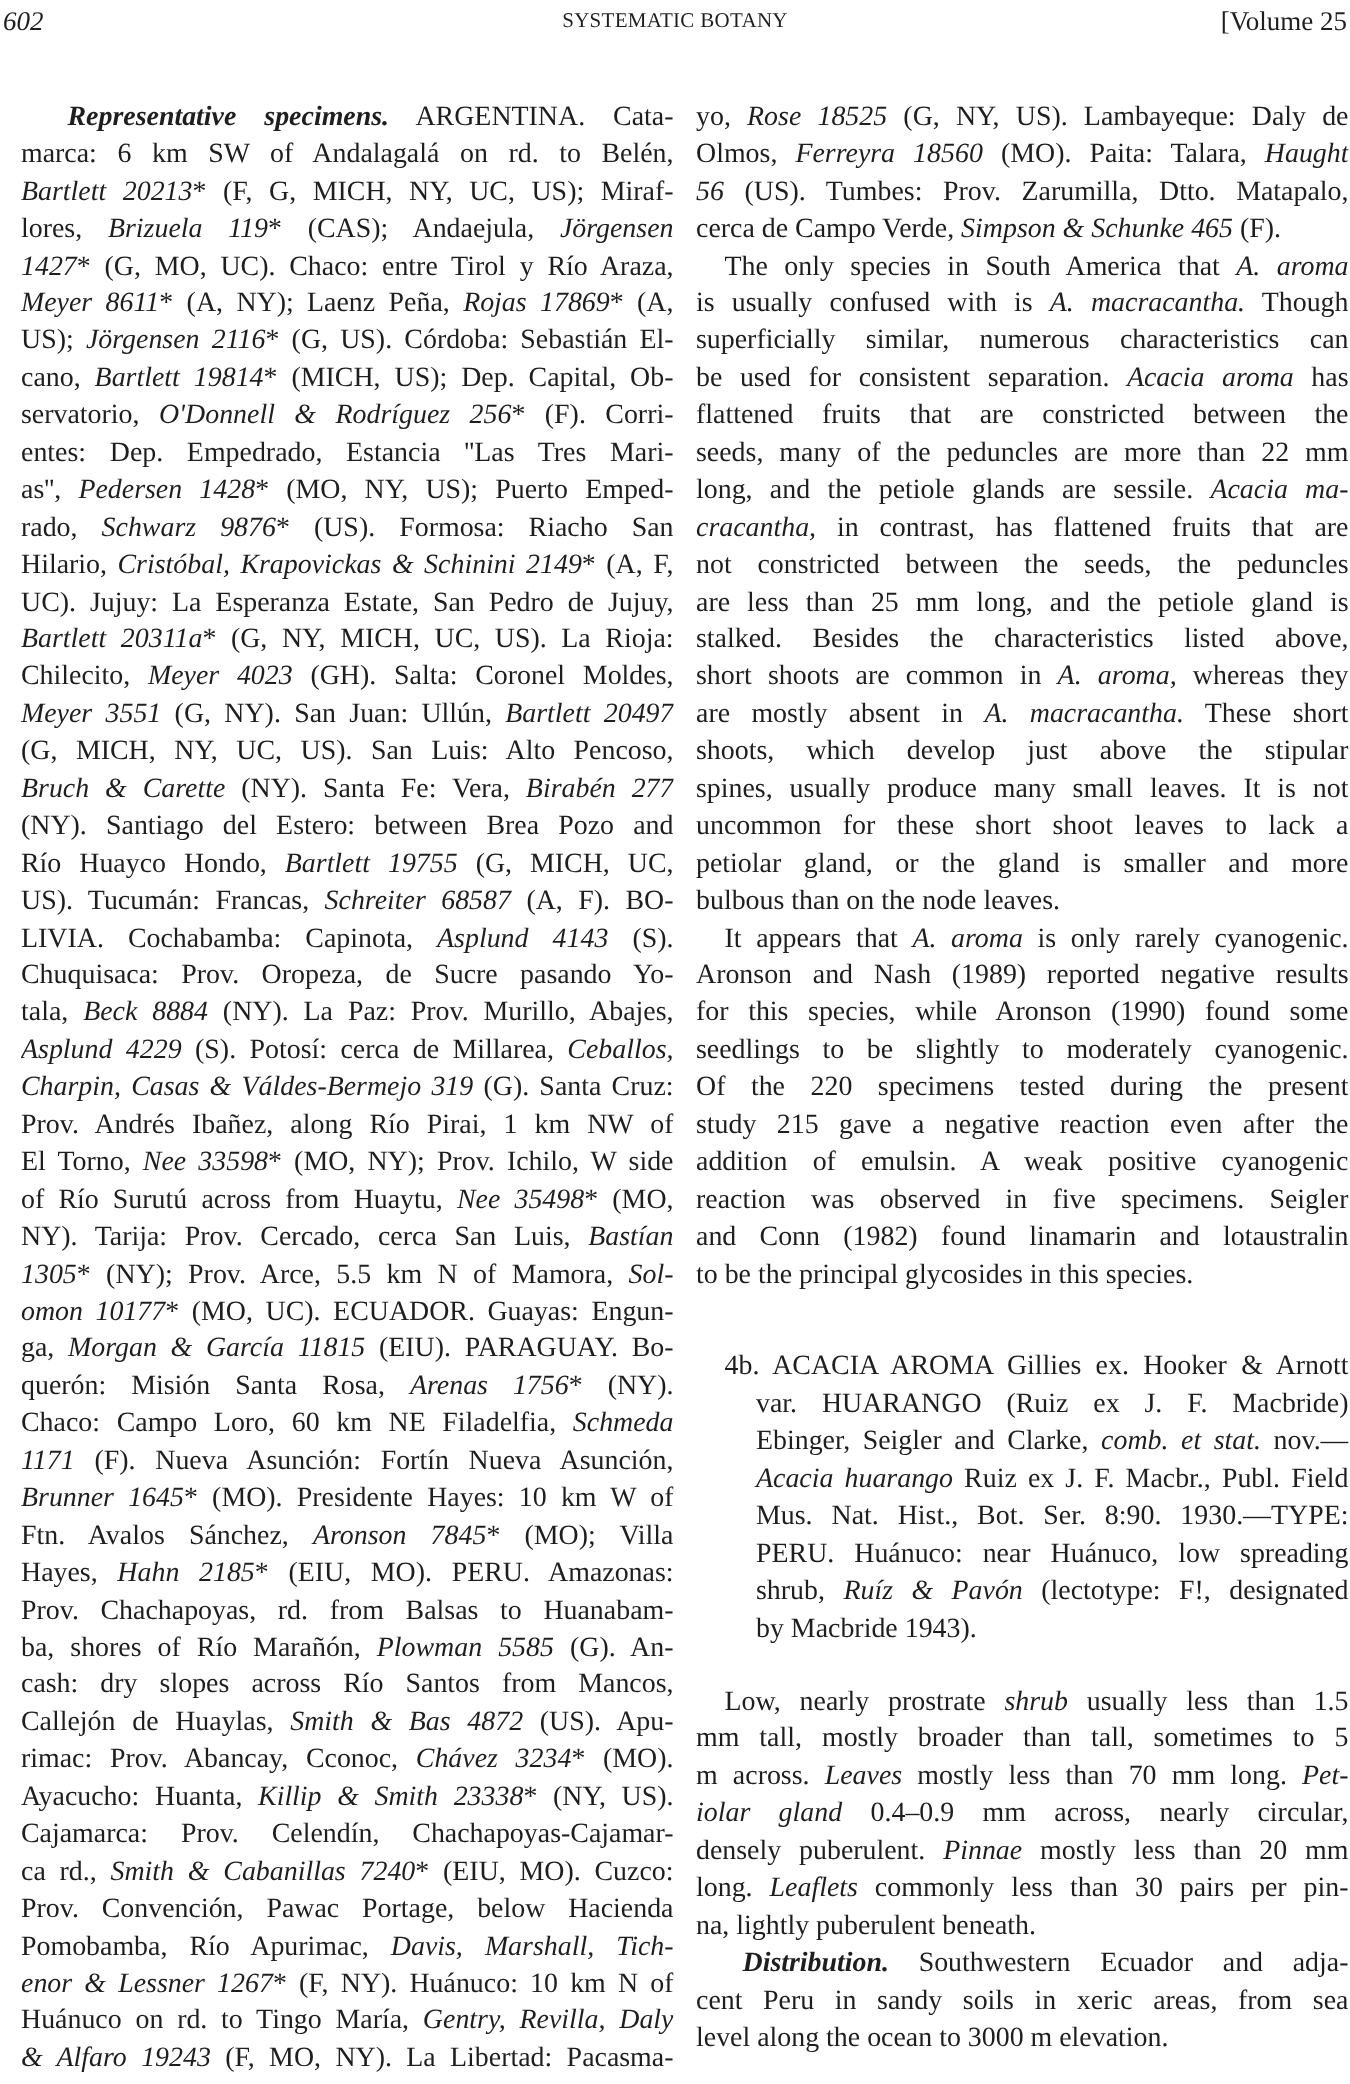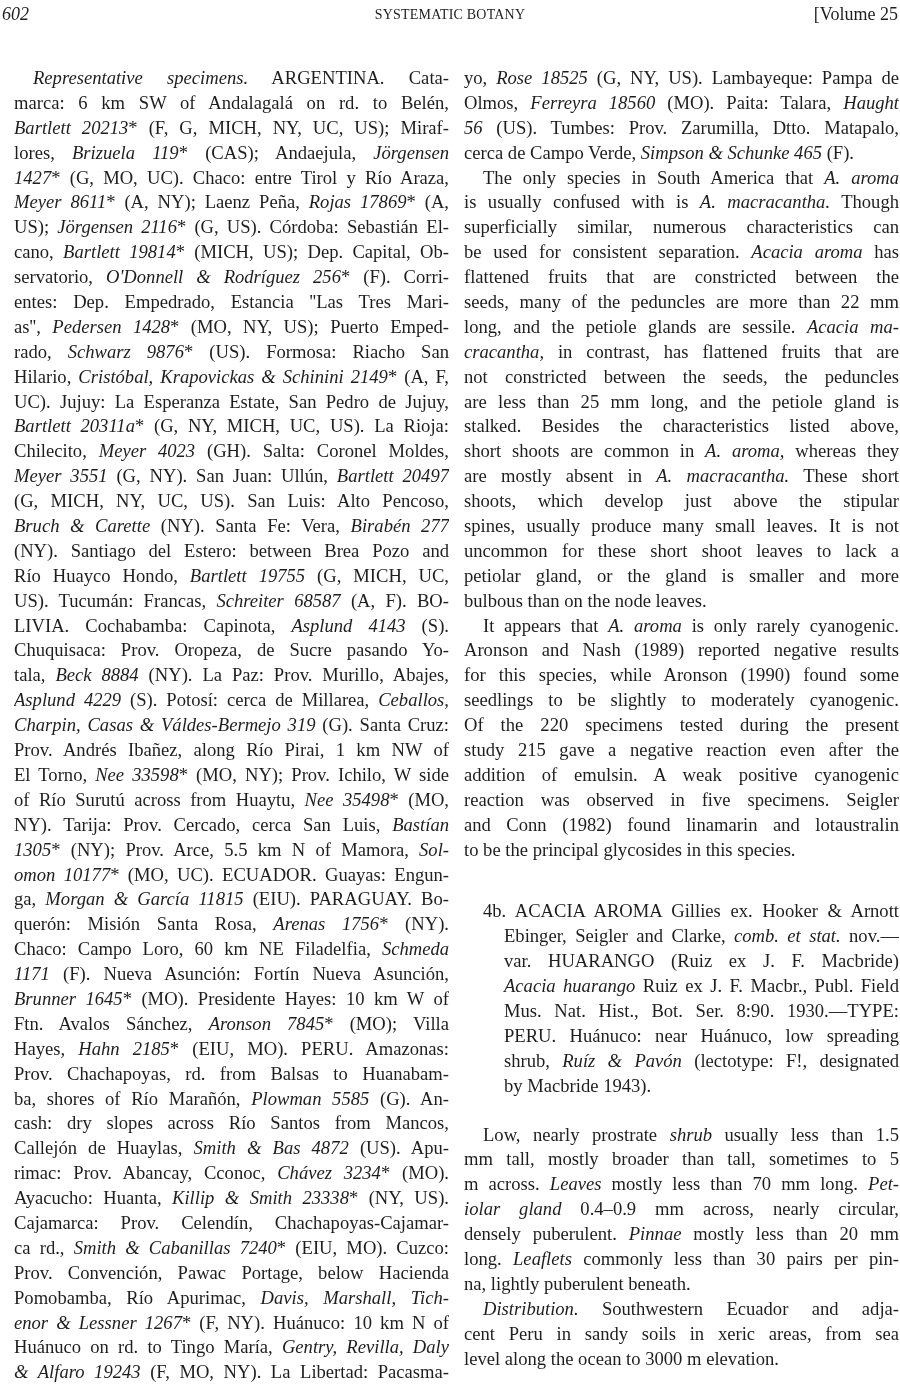--- a/index.html
+++ b/index.html
@@ -31,7 +31,7 @@
   .gap { height: 24.9px; }
   .gap-small { height: 12px; }
   i, .it { font-style: italic; }
-  .bi { font-style: italic; font-weight: normal; }
+  .bi { font-style: italic; font-weight: bold; margin-left: 12px; }
 </style>
 </head>
 <body>

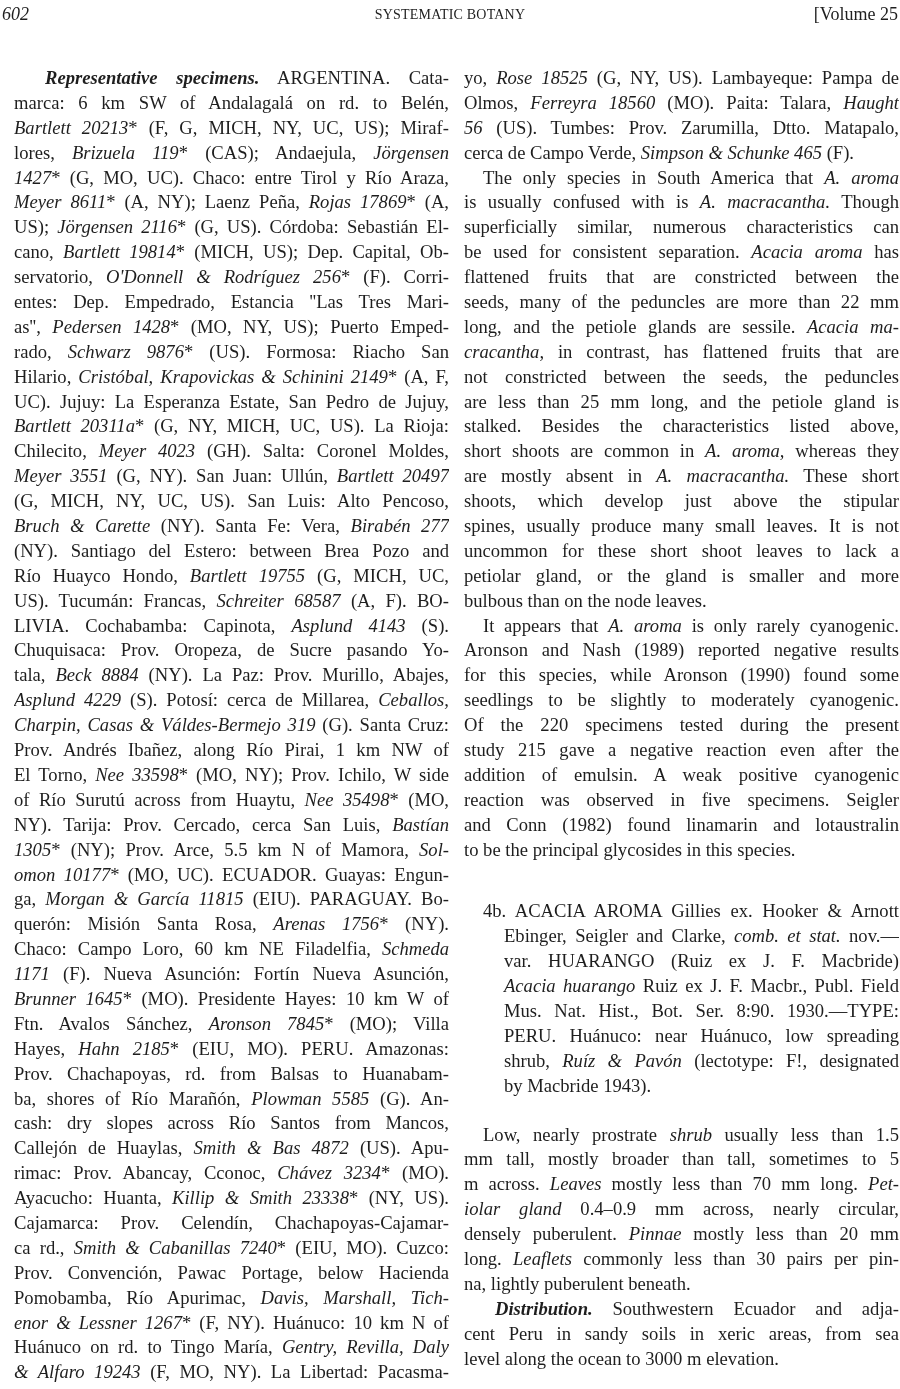--- a/index.html
+++ b/index.html
@@ -98,7 +98,7 @@
     <div class="line"><span class="it">&amp; Alfaro 19243</span><span> (F, MO, NY). La Libertad: Pacasma-</span></div>
   </div>
 <div class="col col-right" id="col-right">
-    <div class="line"><span>yo, </span><span class="it">Rose 18525</span><span> (G, NY, US). Lambayeque: Pampa de</span></div>
+    <div class="line"><span>yo, </span><span class="it">Rose 18525</span><span> (G, NY, US). Lambayeque: Daly de</span></div>
     <div class="line"><span>Olmos, </span><span class="it">Ferreyra 18560</span><span> (MO). Paita: Talara, </span><span class="it">Haught</span></div>
     <div class="line"><span class="it">56</span><span> (US). Tumbes: Prov. Zarumilla, Dtto. Matapalo,</span></div>
     <div class="line last"><span>cerca de Campo Verde, </span><span class="it">Simpson &amp; Schunke 465</span><span> (F).</span></div>

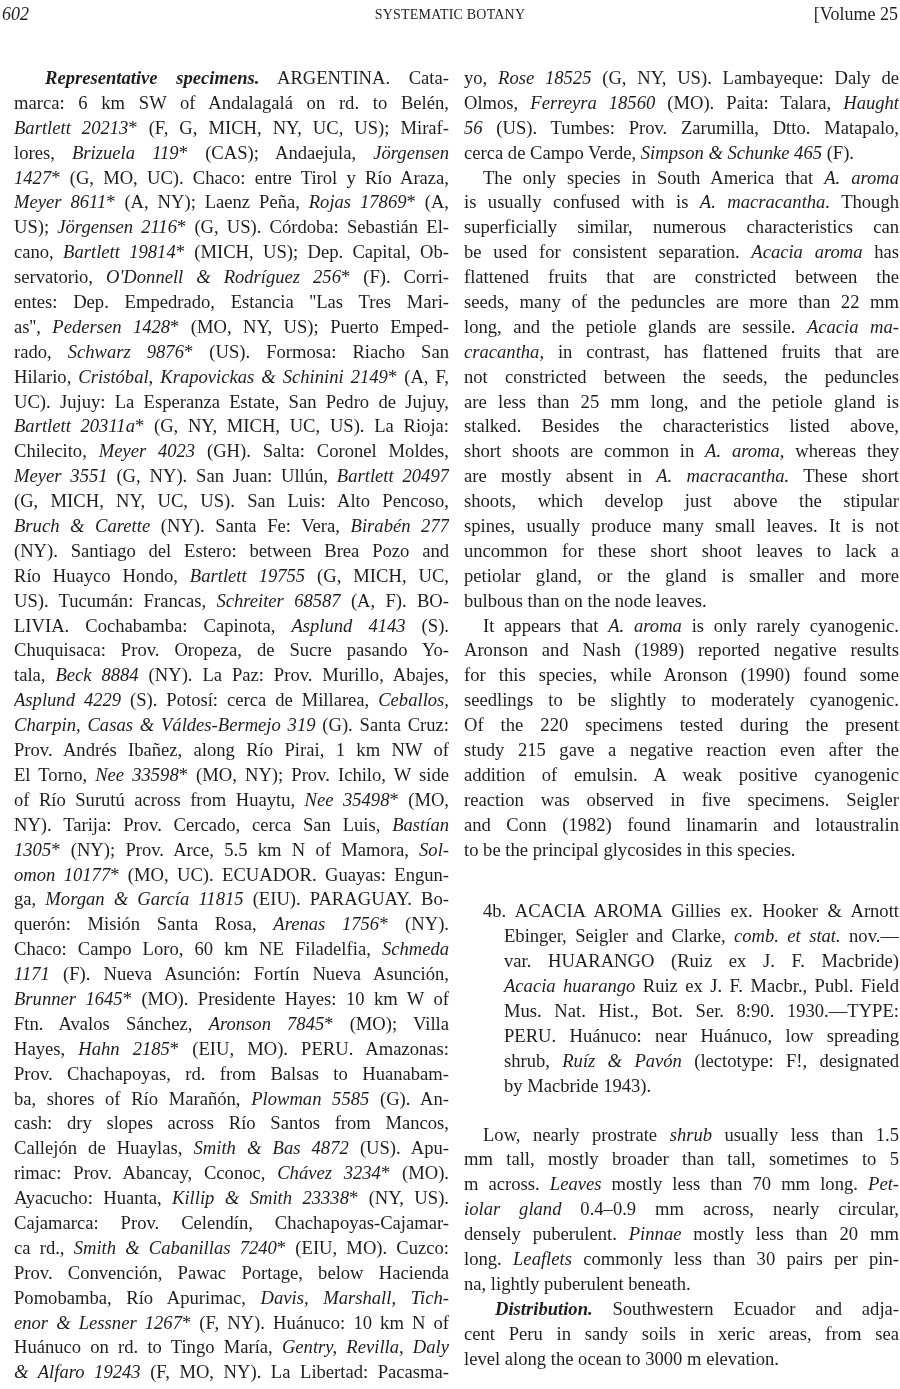--- a/index.html
+++ b/index.html
@@ -133,8 +133,8 @@
     <div class="gap"></div>
     <div class="gap-small"></div>
     <div class="line indent"><span>4b. ACACIA AROMA Gillies ex. Hooker &amp; Arnott</span></div>
+    <div class="line hang"><span>var. HUARANGO (Ruiz ex J. F. Macbride)</span></div>
     <div class="line hang"><span>Ebinger, Seigler and Clarke, </span><span class="it">comb. et stat.</span><span> nov.—</span></div>
-    <div class="line hang"><span>var. HUARANGO (Ruiz ex J. F. Macbride)</span></div>
     <div class="line hang"><span class="it">Acacia huarango</span><span> Ruiz ex J. F. Macbr., Publ. Field</span></div>
     <div class="line hang"><span>Mus. Nat. Hist., Bot. Ser. 8:90. 1930.—TYPE:</span></div>
     <div class="line hang"><span>PERU. Huánuco: near Huánuco, low spreading</span></div>

